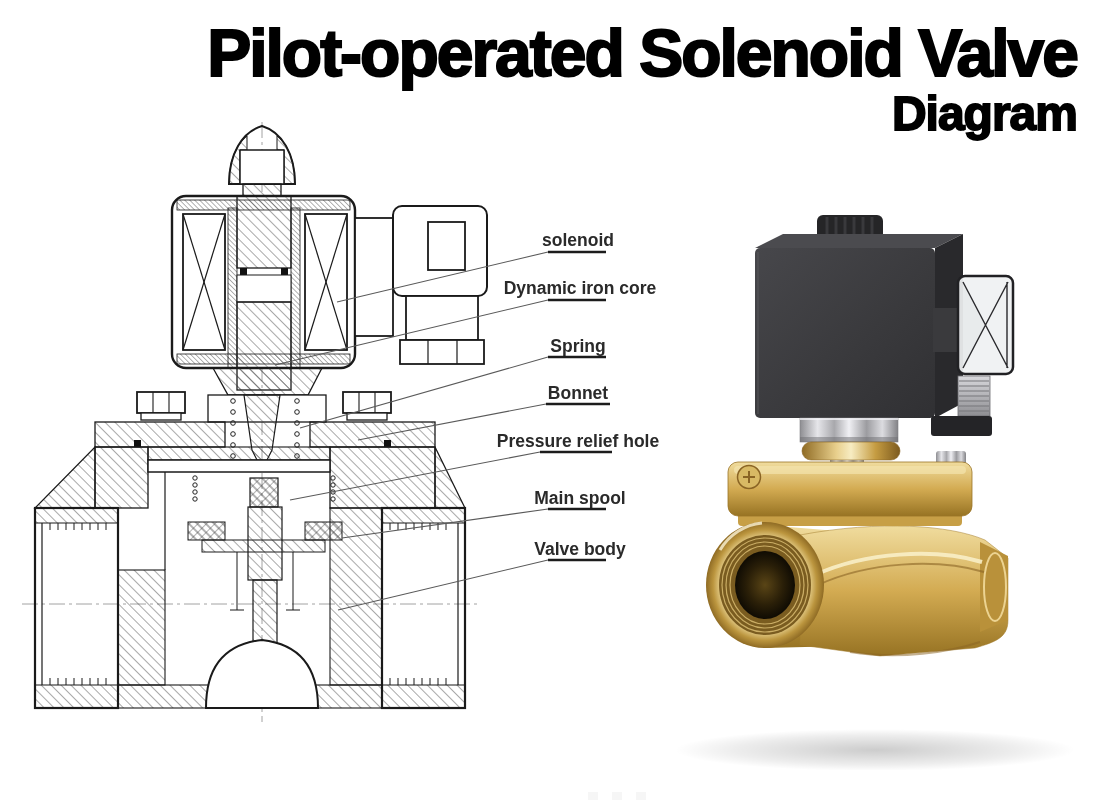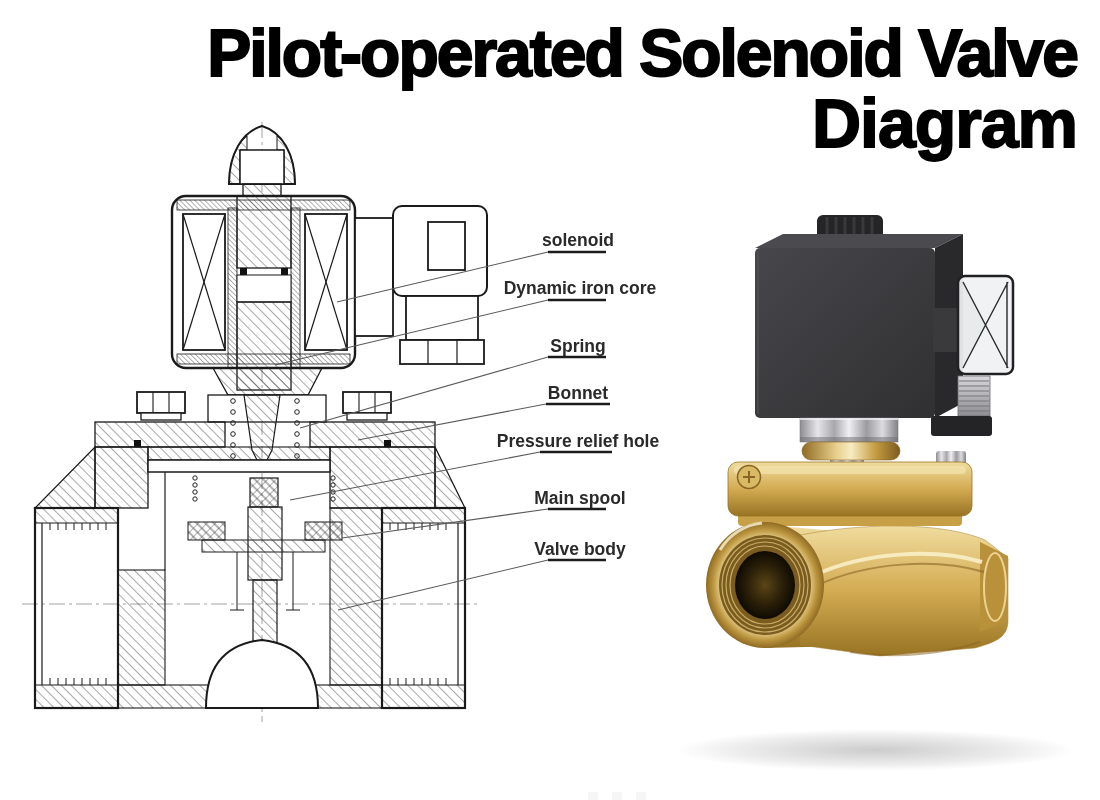--- a/index.html
+++ b/index.html
@@ -18,7 +18,7 @@
     -webkit-text-stroke:2px #000;
   }
   .title-block .subtitle{
-    margin:6px 0 0 0;font-size:68px;font-weight:bold;letter-spacing:-1px;
+    margin:6px 0 0 0;font-size:48px;font-weight:bold;letter-spacing:-1px;
     line-height:0.95;
     -webkit-text-stroke:1.8px #000;
   }

